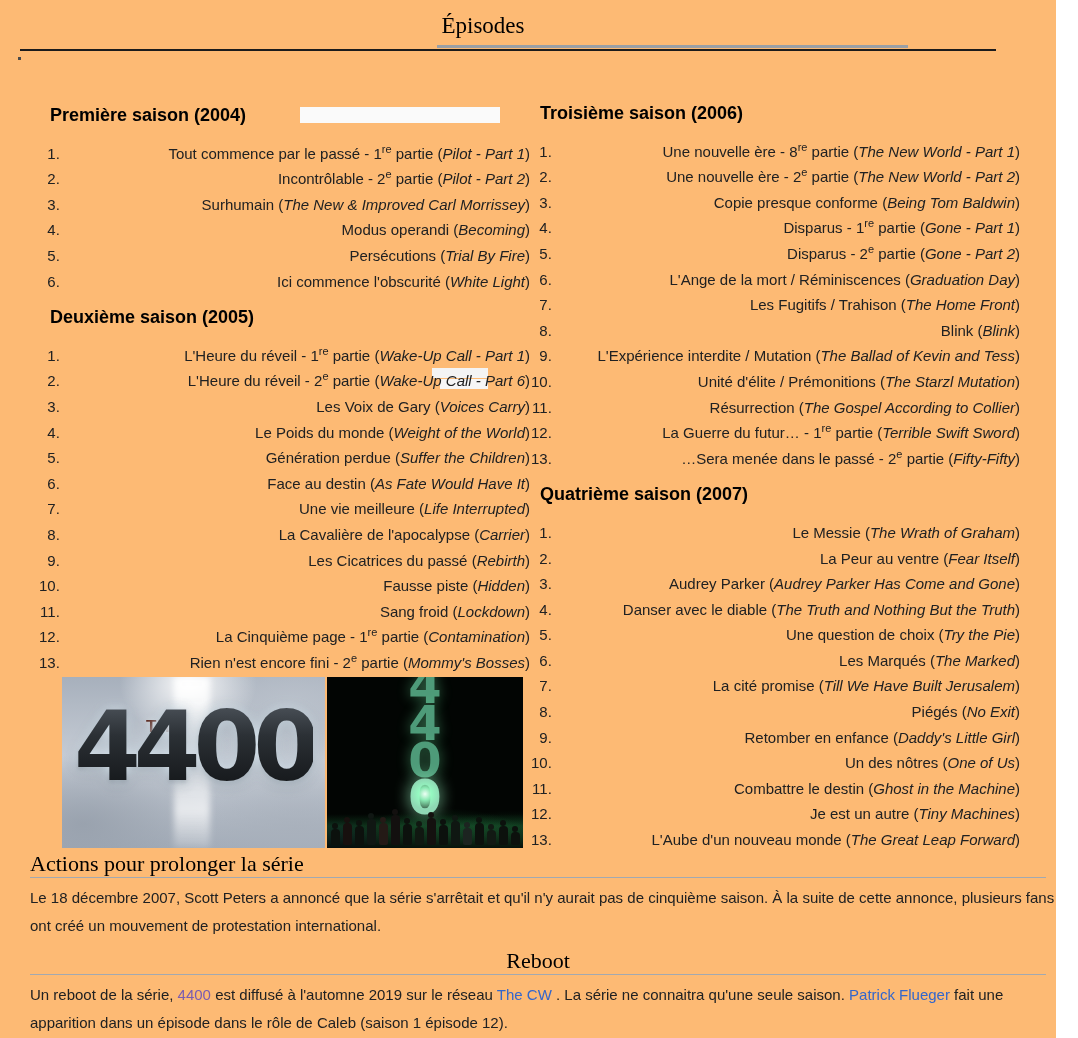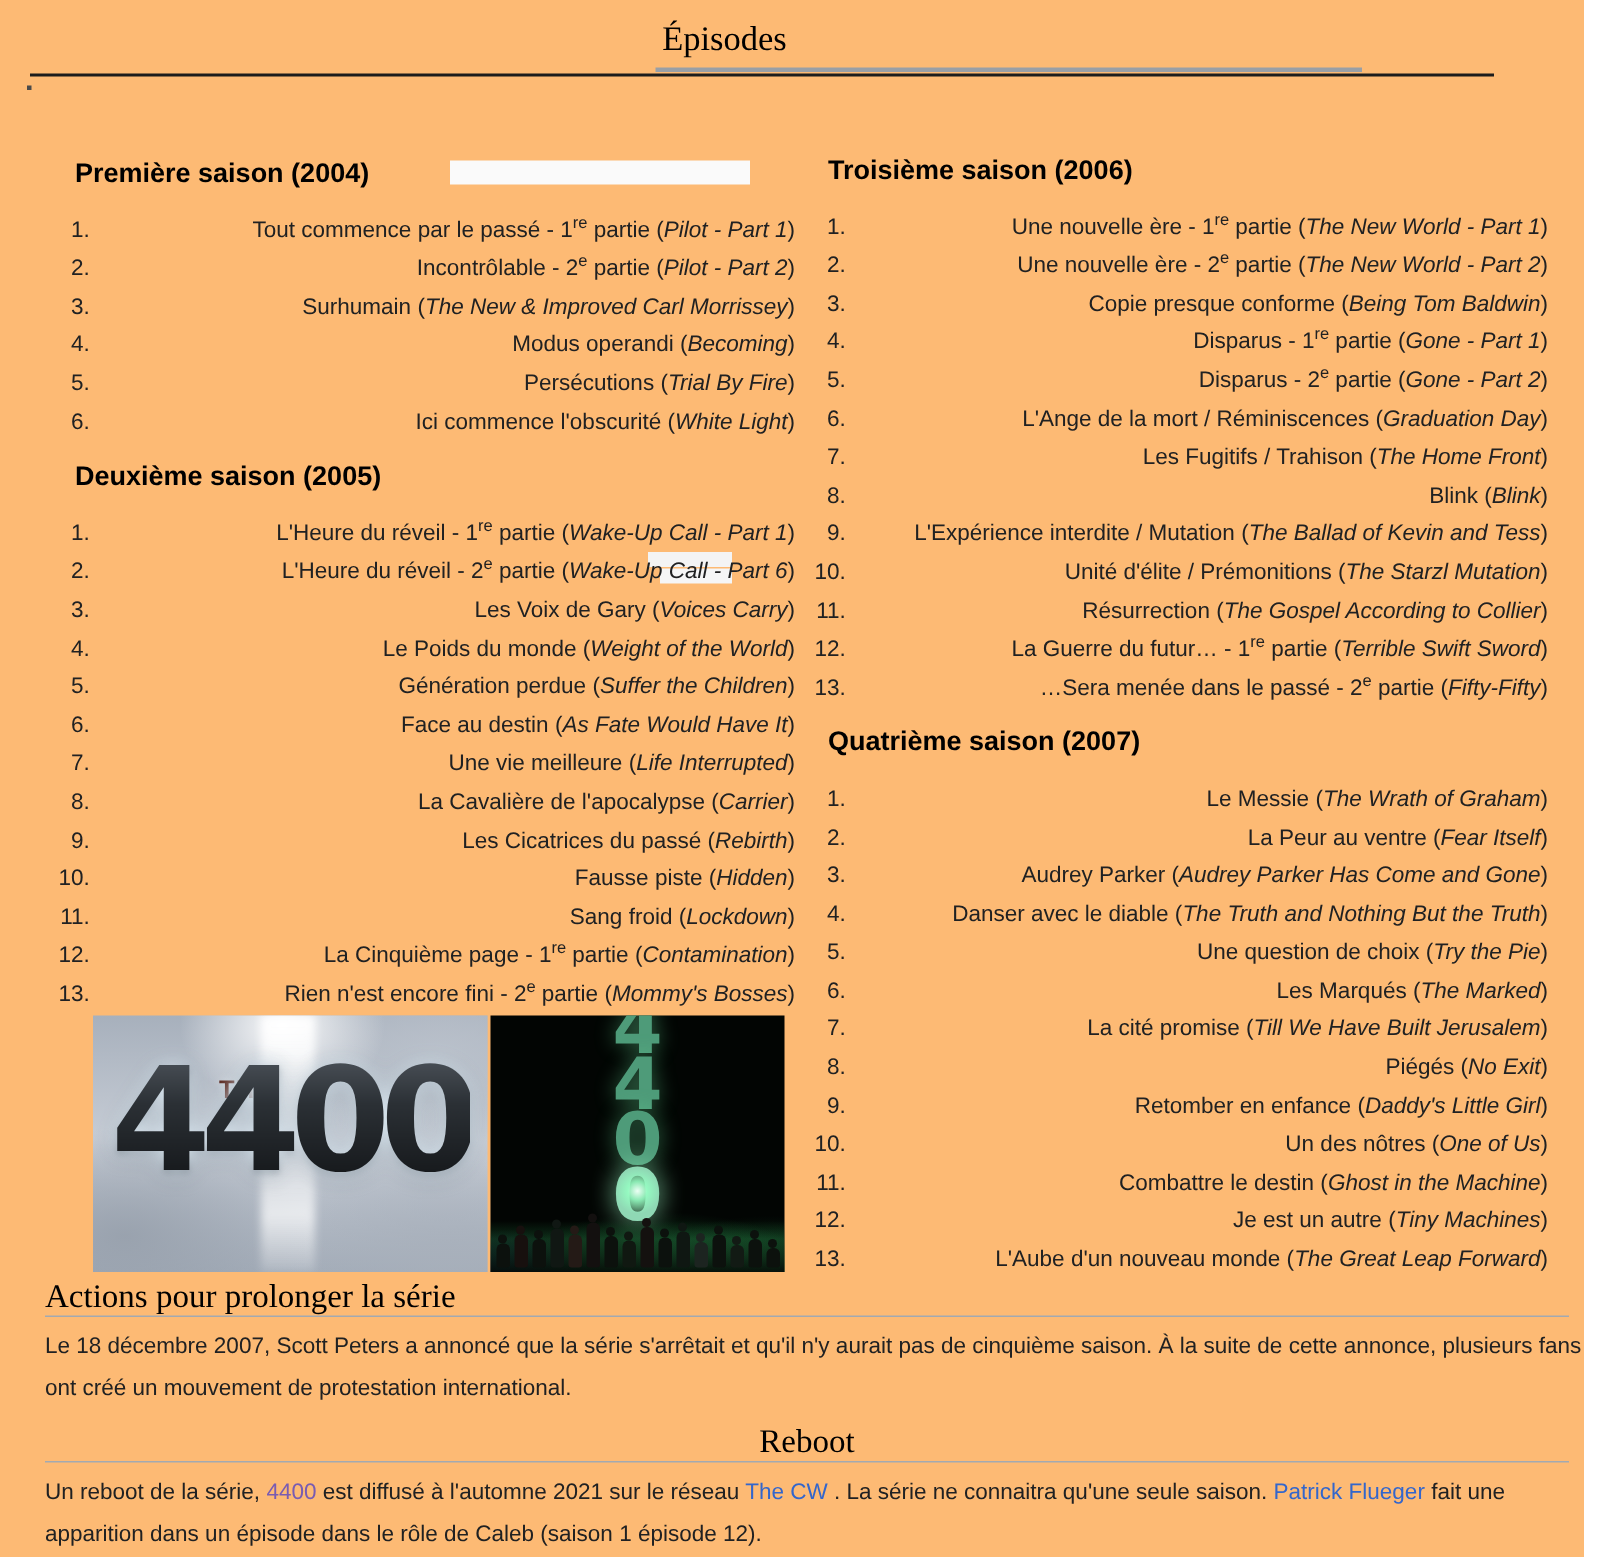--- a/index.html
+++ b/index.html
@@ -22,7 +22,7 @@
   
   .col{position:absolute;width:480px;}
   .col-left{left:50px;top:105px;}
-  .col-right{left:552px;top:103px;}
+  .col-right{left:540px;top:103px;}
   .season-h{font-size:18px;line-height:1.2;font-weight:bold;color:#000;margin:0 0 14px 0;}
   .season-h + ol + .season-h{margin-top:13px;}
   .col ol{margin:0;padding:0 0 0 14px;font-size:15px;color:#202122;list-style:decimal;}

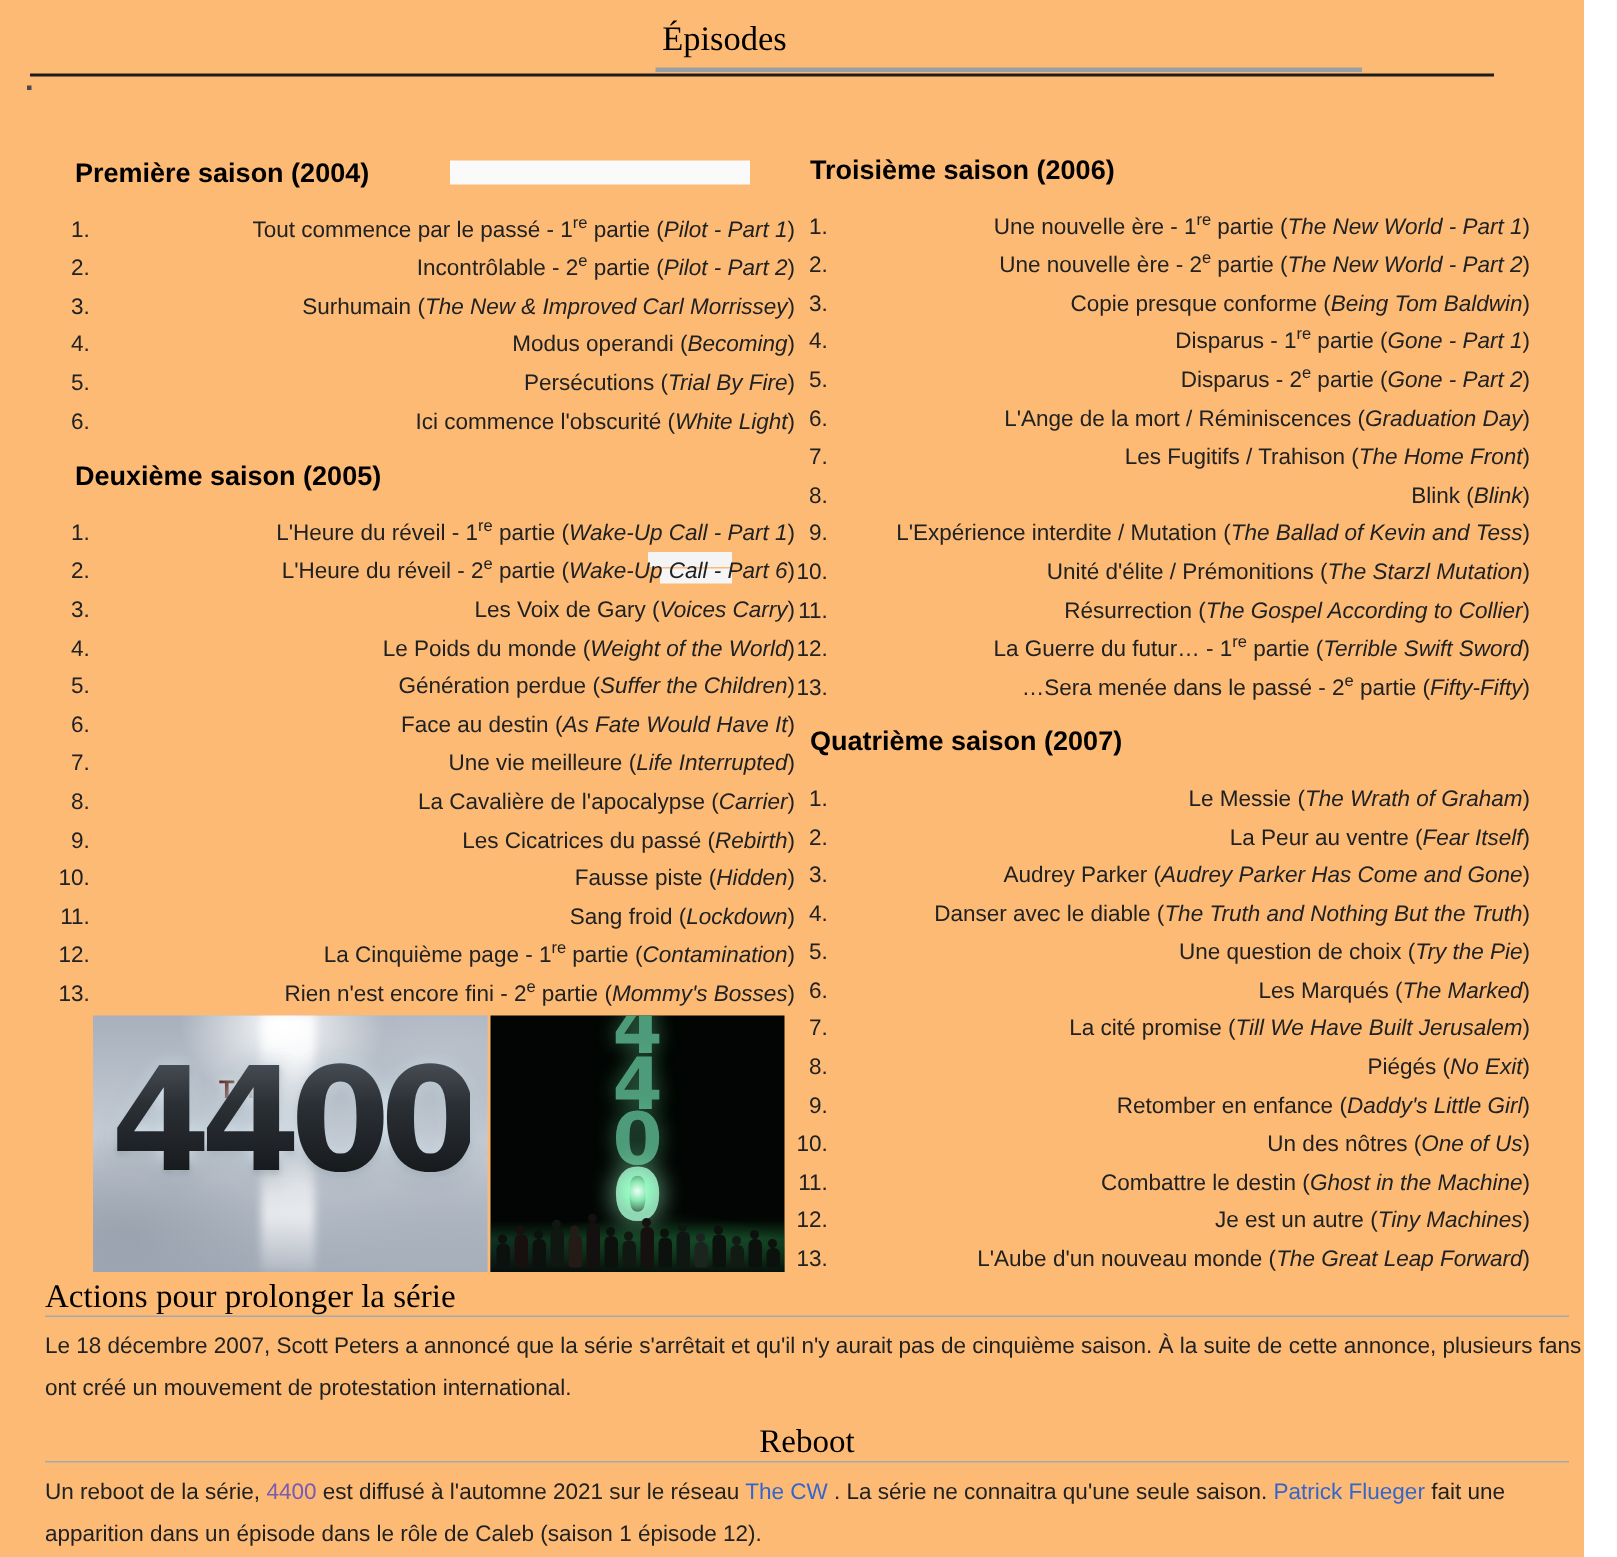--- a/index.html
+++ b/index.html
@@ -135,7 +135,7 @@
   <div class="col col-right">
     <h3 class="season-h">Troisième saison (2006)</h3>
     <ol>
-        <li><span>Une nouvelle ère - 1</span><sup>re</sup><span> partie</span> (<i>The New World - Part 1</i>)</li>
+        <li><span>Une nouvelle ère - 8</span><sup>re</sup><span> partie</span> (<i>The New World - Part 1</i>)</li>
         <li><span>Une nouvelle ère - 2</span><sup>e</sup><span> partie</span> (<i>The New World - Part 2</i>)</li>
         <li><span>Copie presque conforme</span> (<i>Being Tom Baldwin</i>)</li>
         <li><span>Disparus - 1</span><sup>re</sup><span> partie</span> (<i>Gone - Part 1</i>)</li>

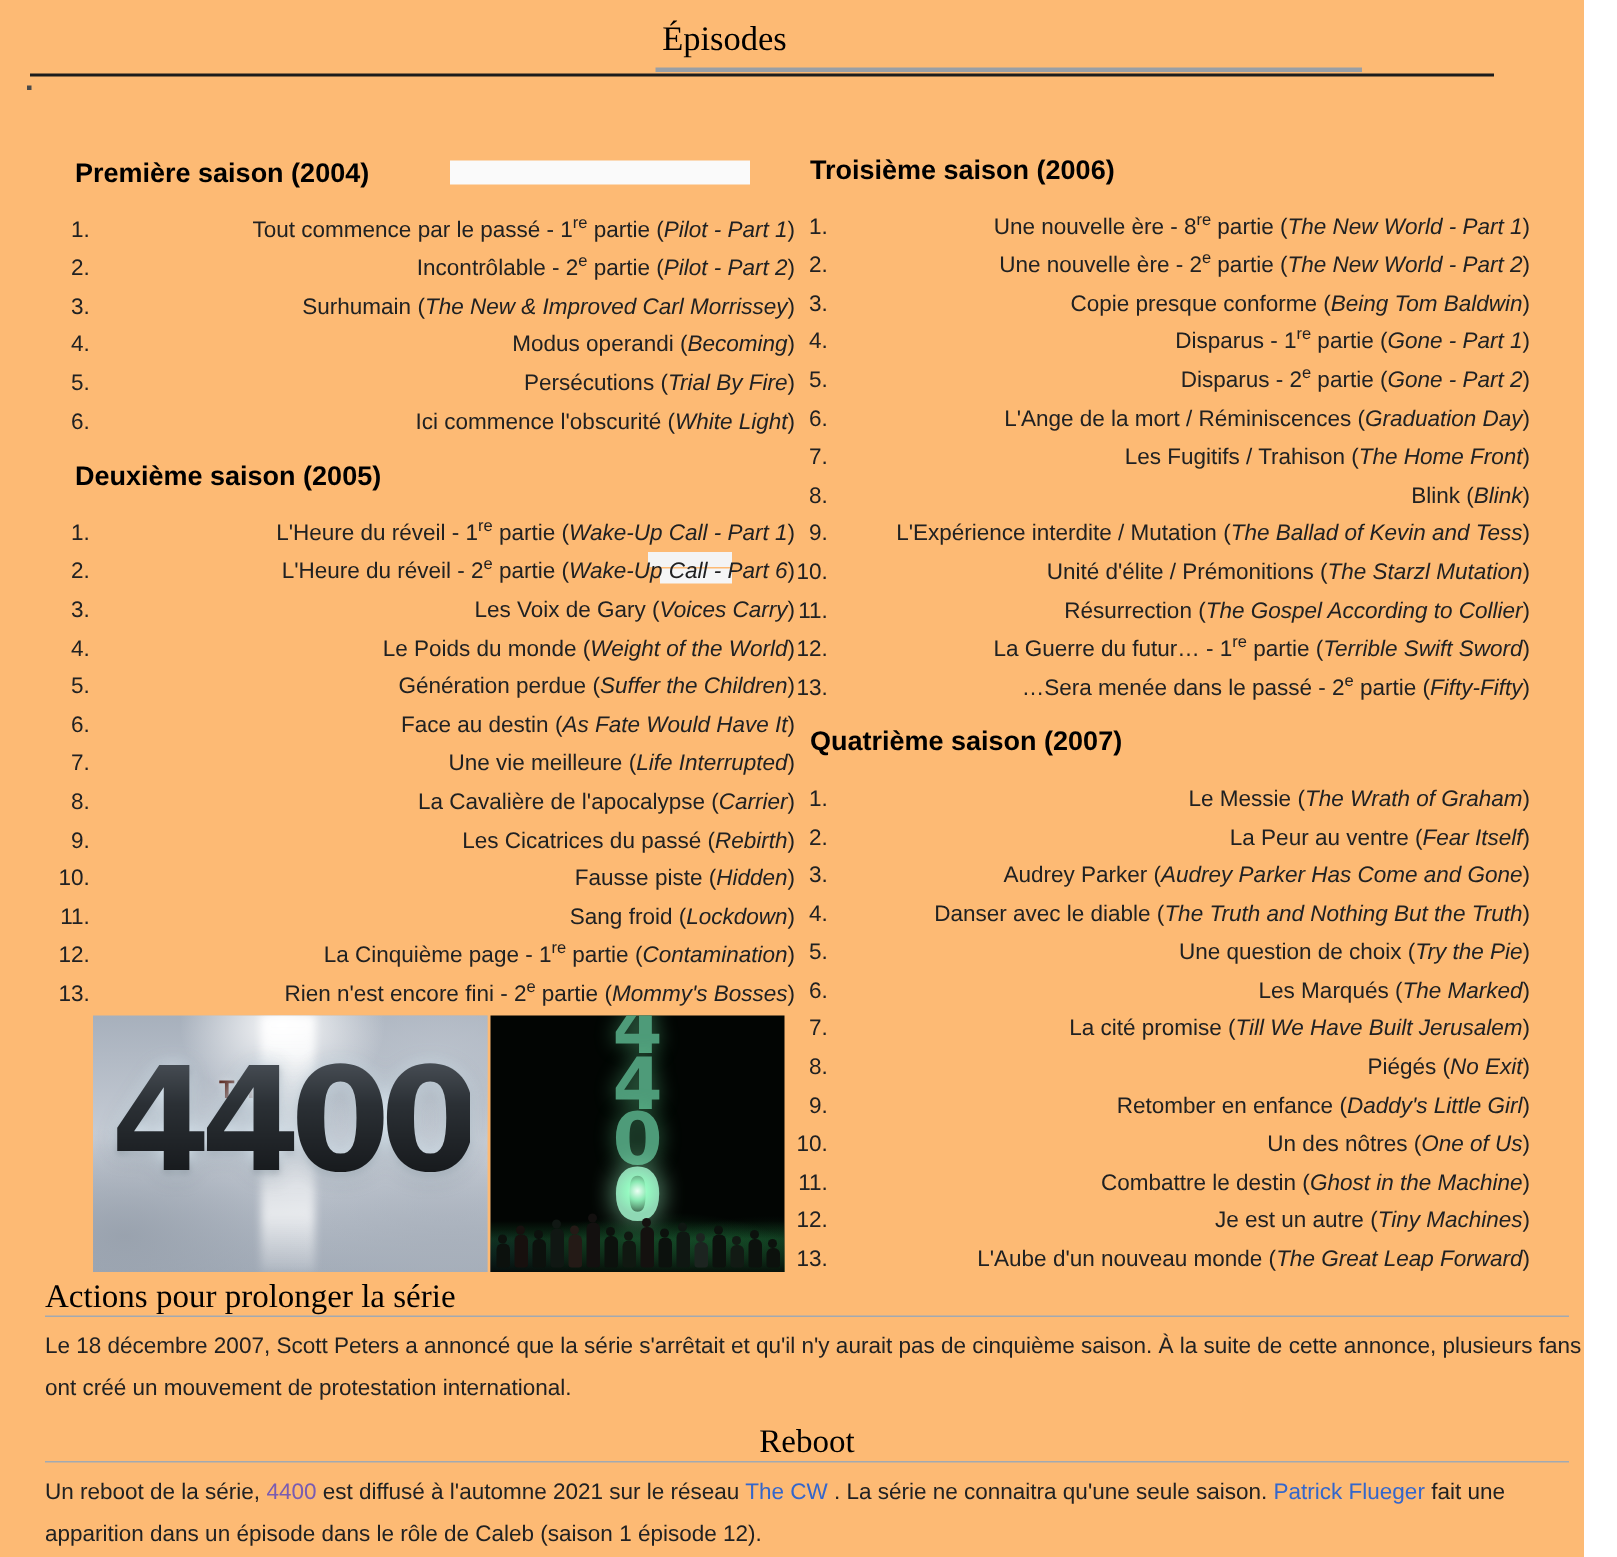--- a/index.html
+++ b/index.html
@@ -192,7 +192,7 @@
   <p class="para p-actions">Le 18 décembre 2007, Scott Peters a annoncé que la série s'arrêtait et qu'il n'y aurait pas de cinquième saison. À la suite de cette annonce, plusieurs fans ont créé un mouvement de protestation international.</p>
 
   <h2 class="sec-h h-reboot">Reboot</h2>
-  <p class="para p-reboot"><span>Un reboot de la série, </span><a class="lnk visited">4400</a><span> est diffusé à l'automne 2021 sur le réseau </span><a class="lnk">The CW</a><span> . La série ne connaitra qu'une seule saison. </span><a class="lnk">Patrick Flueger</a><span> fait une apparition dans un épisode dans le rôle de Caleb (saison 1 épisode 12).</span></p>
+  <p class="para p-reboot"><span>Un reboot de la série, </span><a class="lnk visited">4400</a><span> est diffusé à l'automne 2019 sur le réseau </span><a class="lnk">The CW</a><span> . La série ne connaitra qu'une seule saison. </span><a class="lnk">Patrick Flueger</a><span> fait une apparition dans un épisode dans le rôle de Caleb (saison 1 épisode 12).</span></p>
 
 </div>
 

